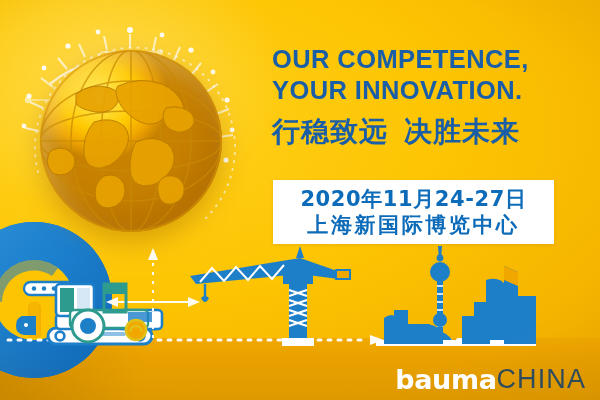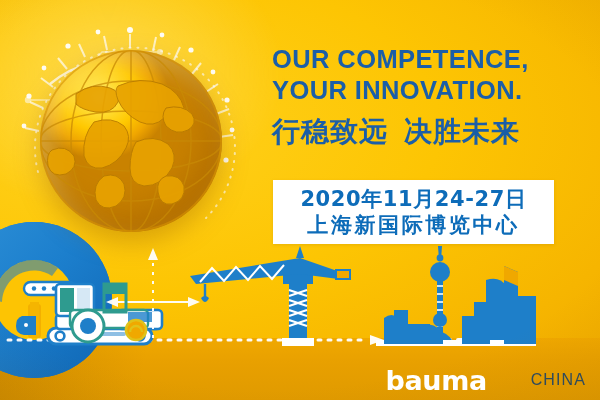--- a/index.html
+++ b/index.html
@@ -65,7 +65,7 @@
   .illus svg{display:block;}
 
   
-  .logo{position:absolute;right:14px;bottom:6px;display:flex;align-items:center;gap:7px;}
+  .logo{position:absolute;right:14px;bottom:6px;display:flex;align-items:flex-start;}
   .logo-bauma{font-size:27px;font-weight:bold;color:#FFFFFF;line-height:1;
     letter-spacing:-.4px;font-family:"DejaVu Sans","Liberation Sans",sans-serif;}
   .logo-china{font-size:16px;color:#2F4B5C;line-height:1;letter-spacing:1.1px;

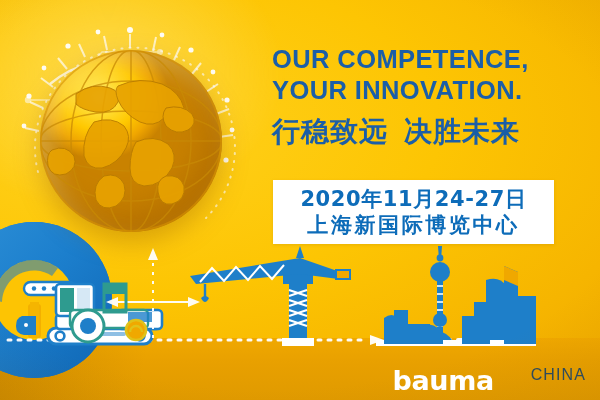--- a/index.html
+++ b/index.html
@@ -68,8 +68,8 @@
   .logo{position:absolute;right:14px;bottom:6px;display:flex;align-items:flex-start;}
   .logo-bauma{font-size:27px;font-weight:bold;color:#FFFFFF;line-height:1;
     letter-spacing:-.4px;font-family:"DejaVu Sans","Liberation Sans",sans-serif;}
-  .logo-china{font-size:16px;color:#2F4B5C;line-height:1;letter-spacing:1.1px;
-    padding-bottom:1px;margin-left:37px;}
+  .logo-china{font-size:27px;color:#2F4B5C;line-height:1;letter-spacing:1.1px;
+    padding-bottom:1px;}
 </style>
 </head>
 <body>

